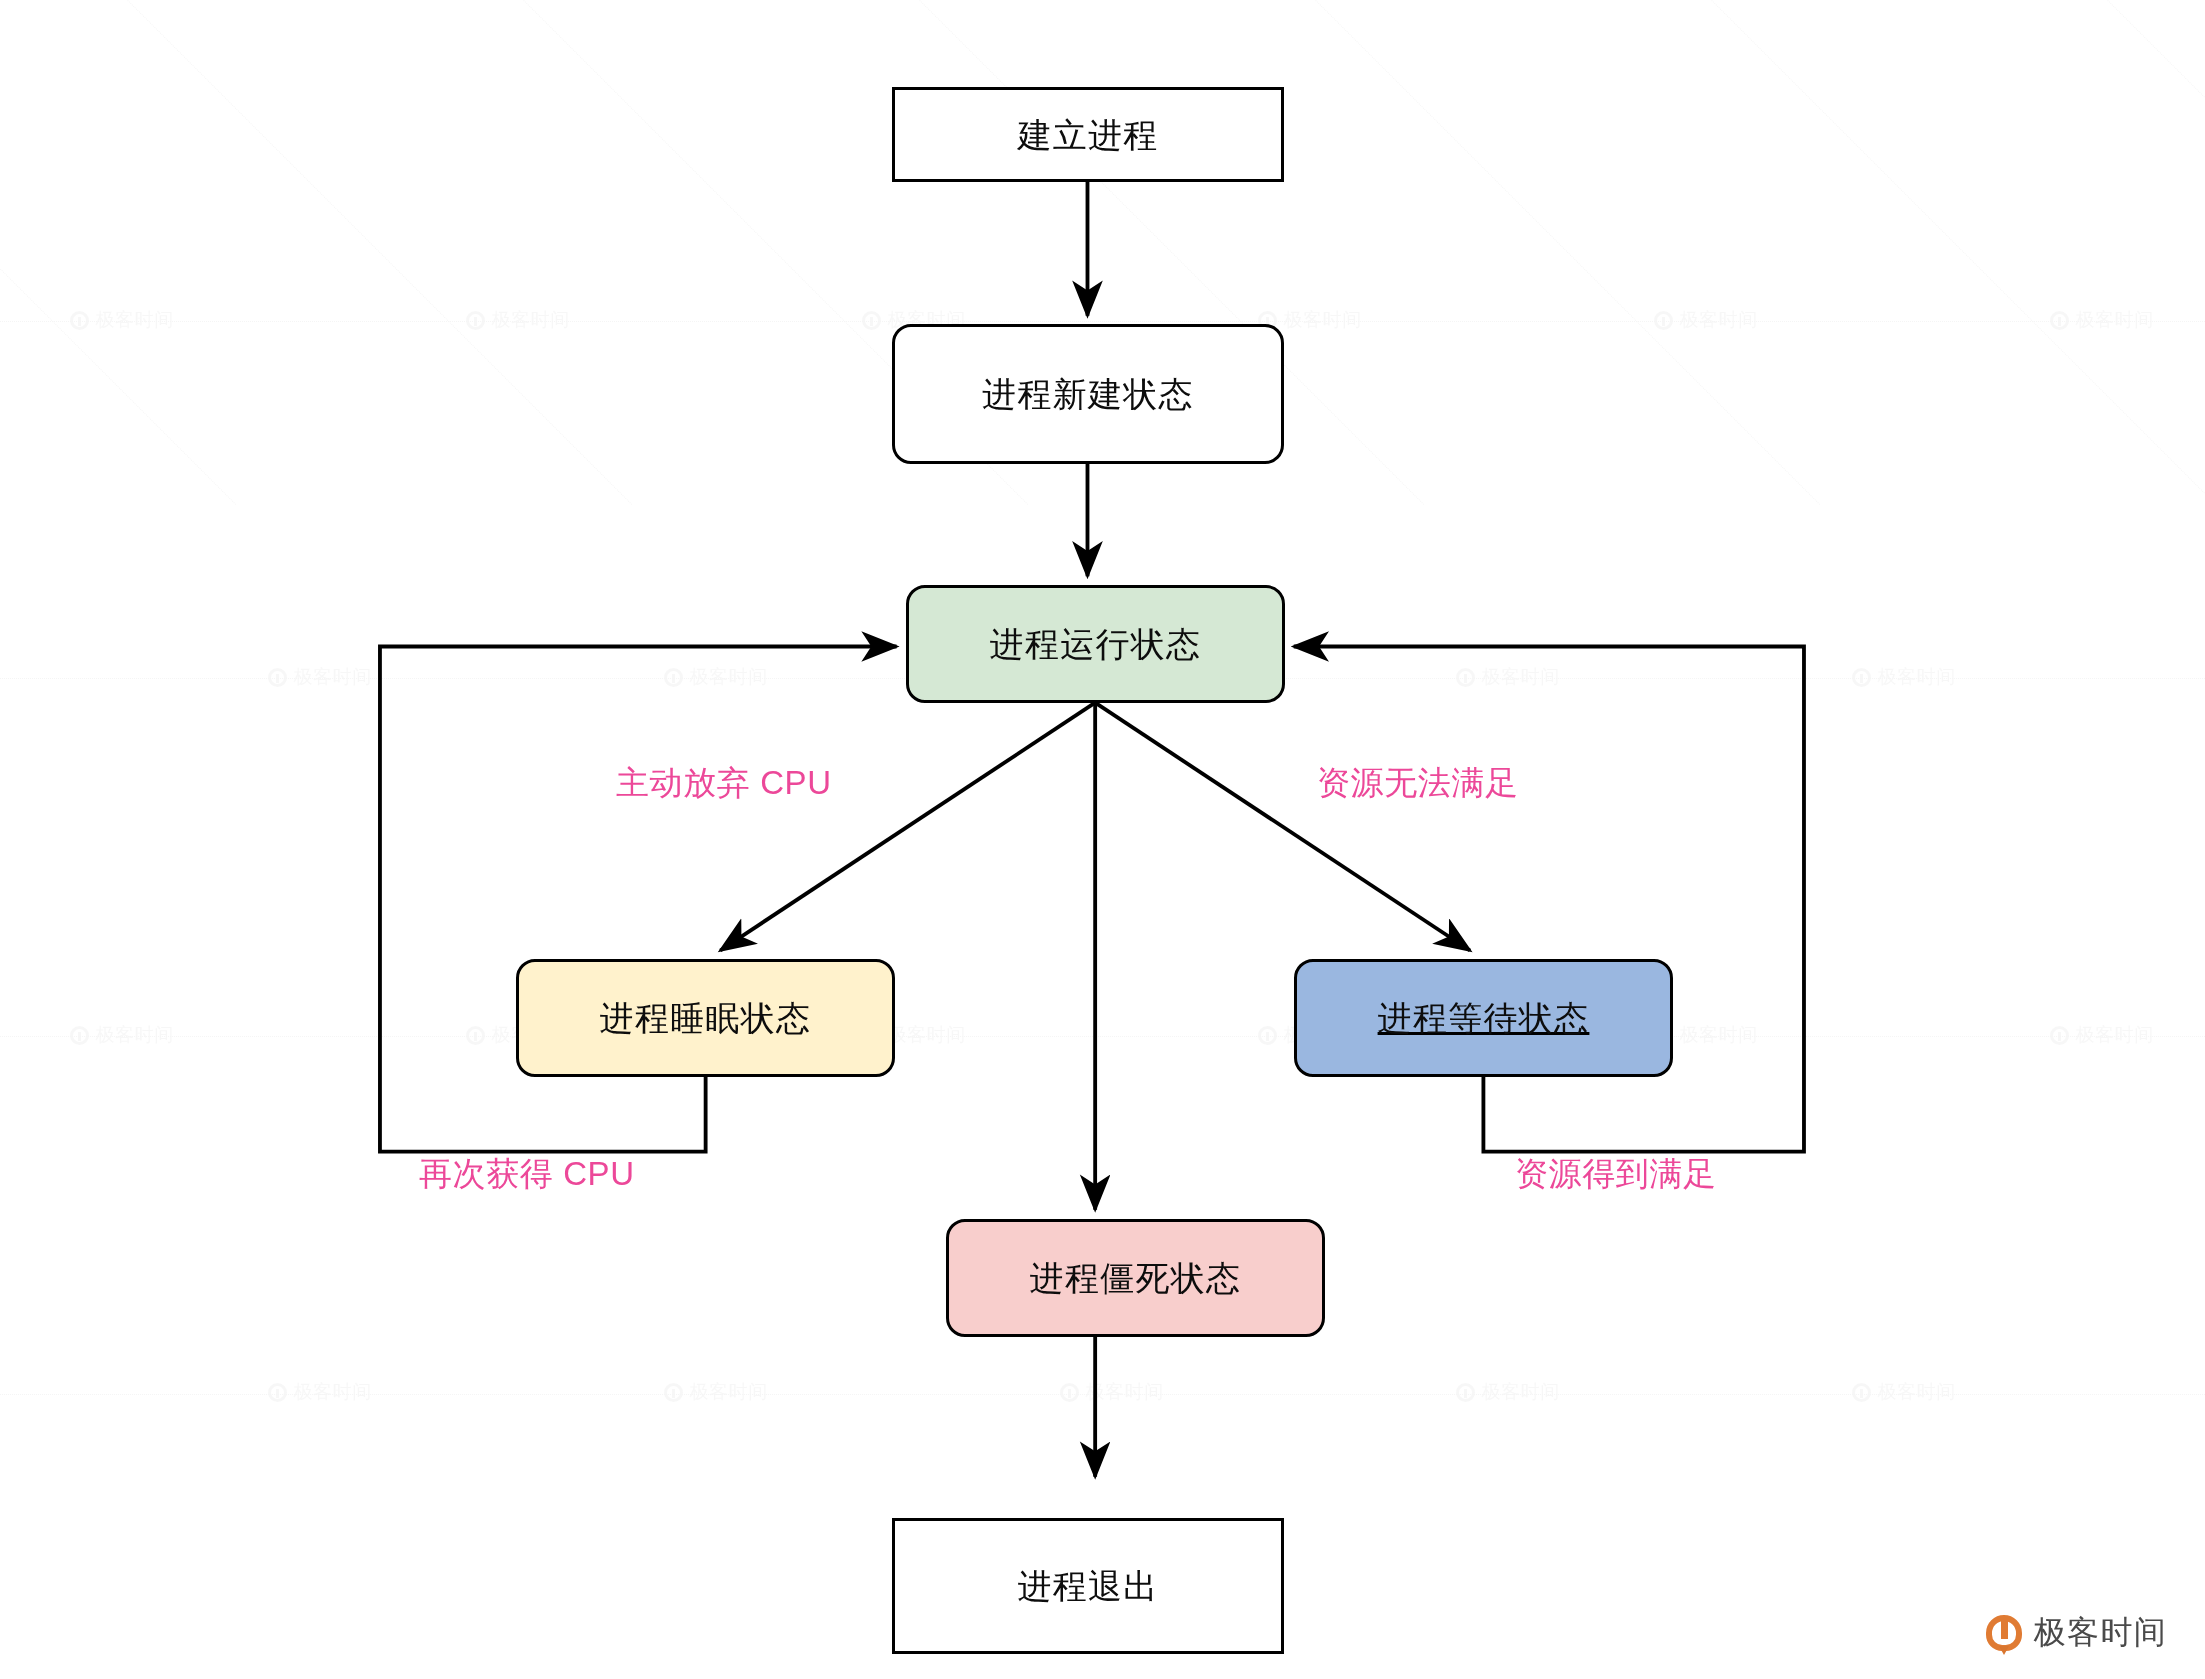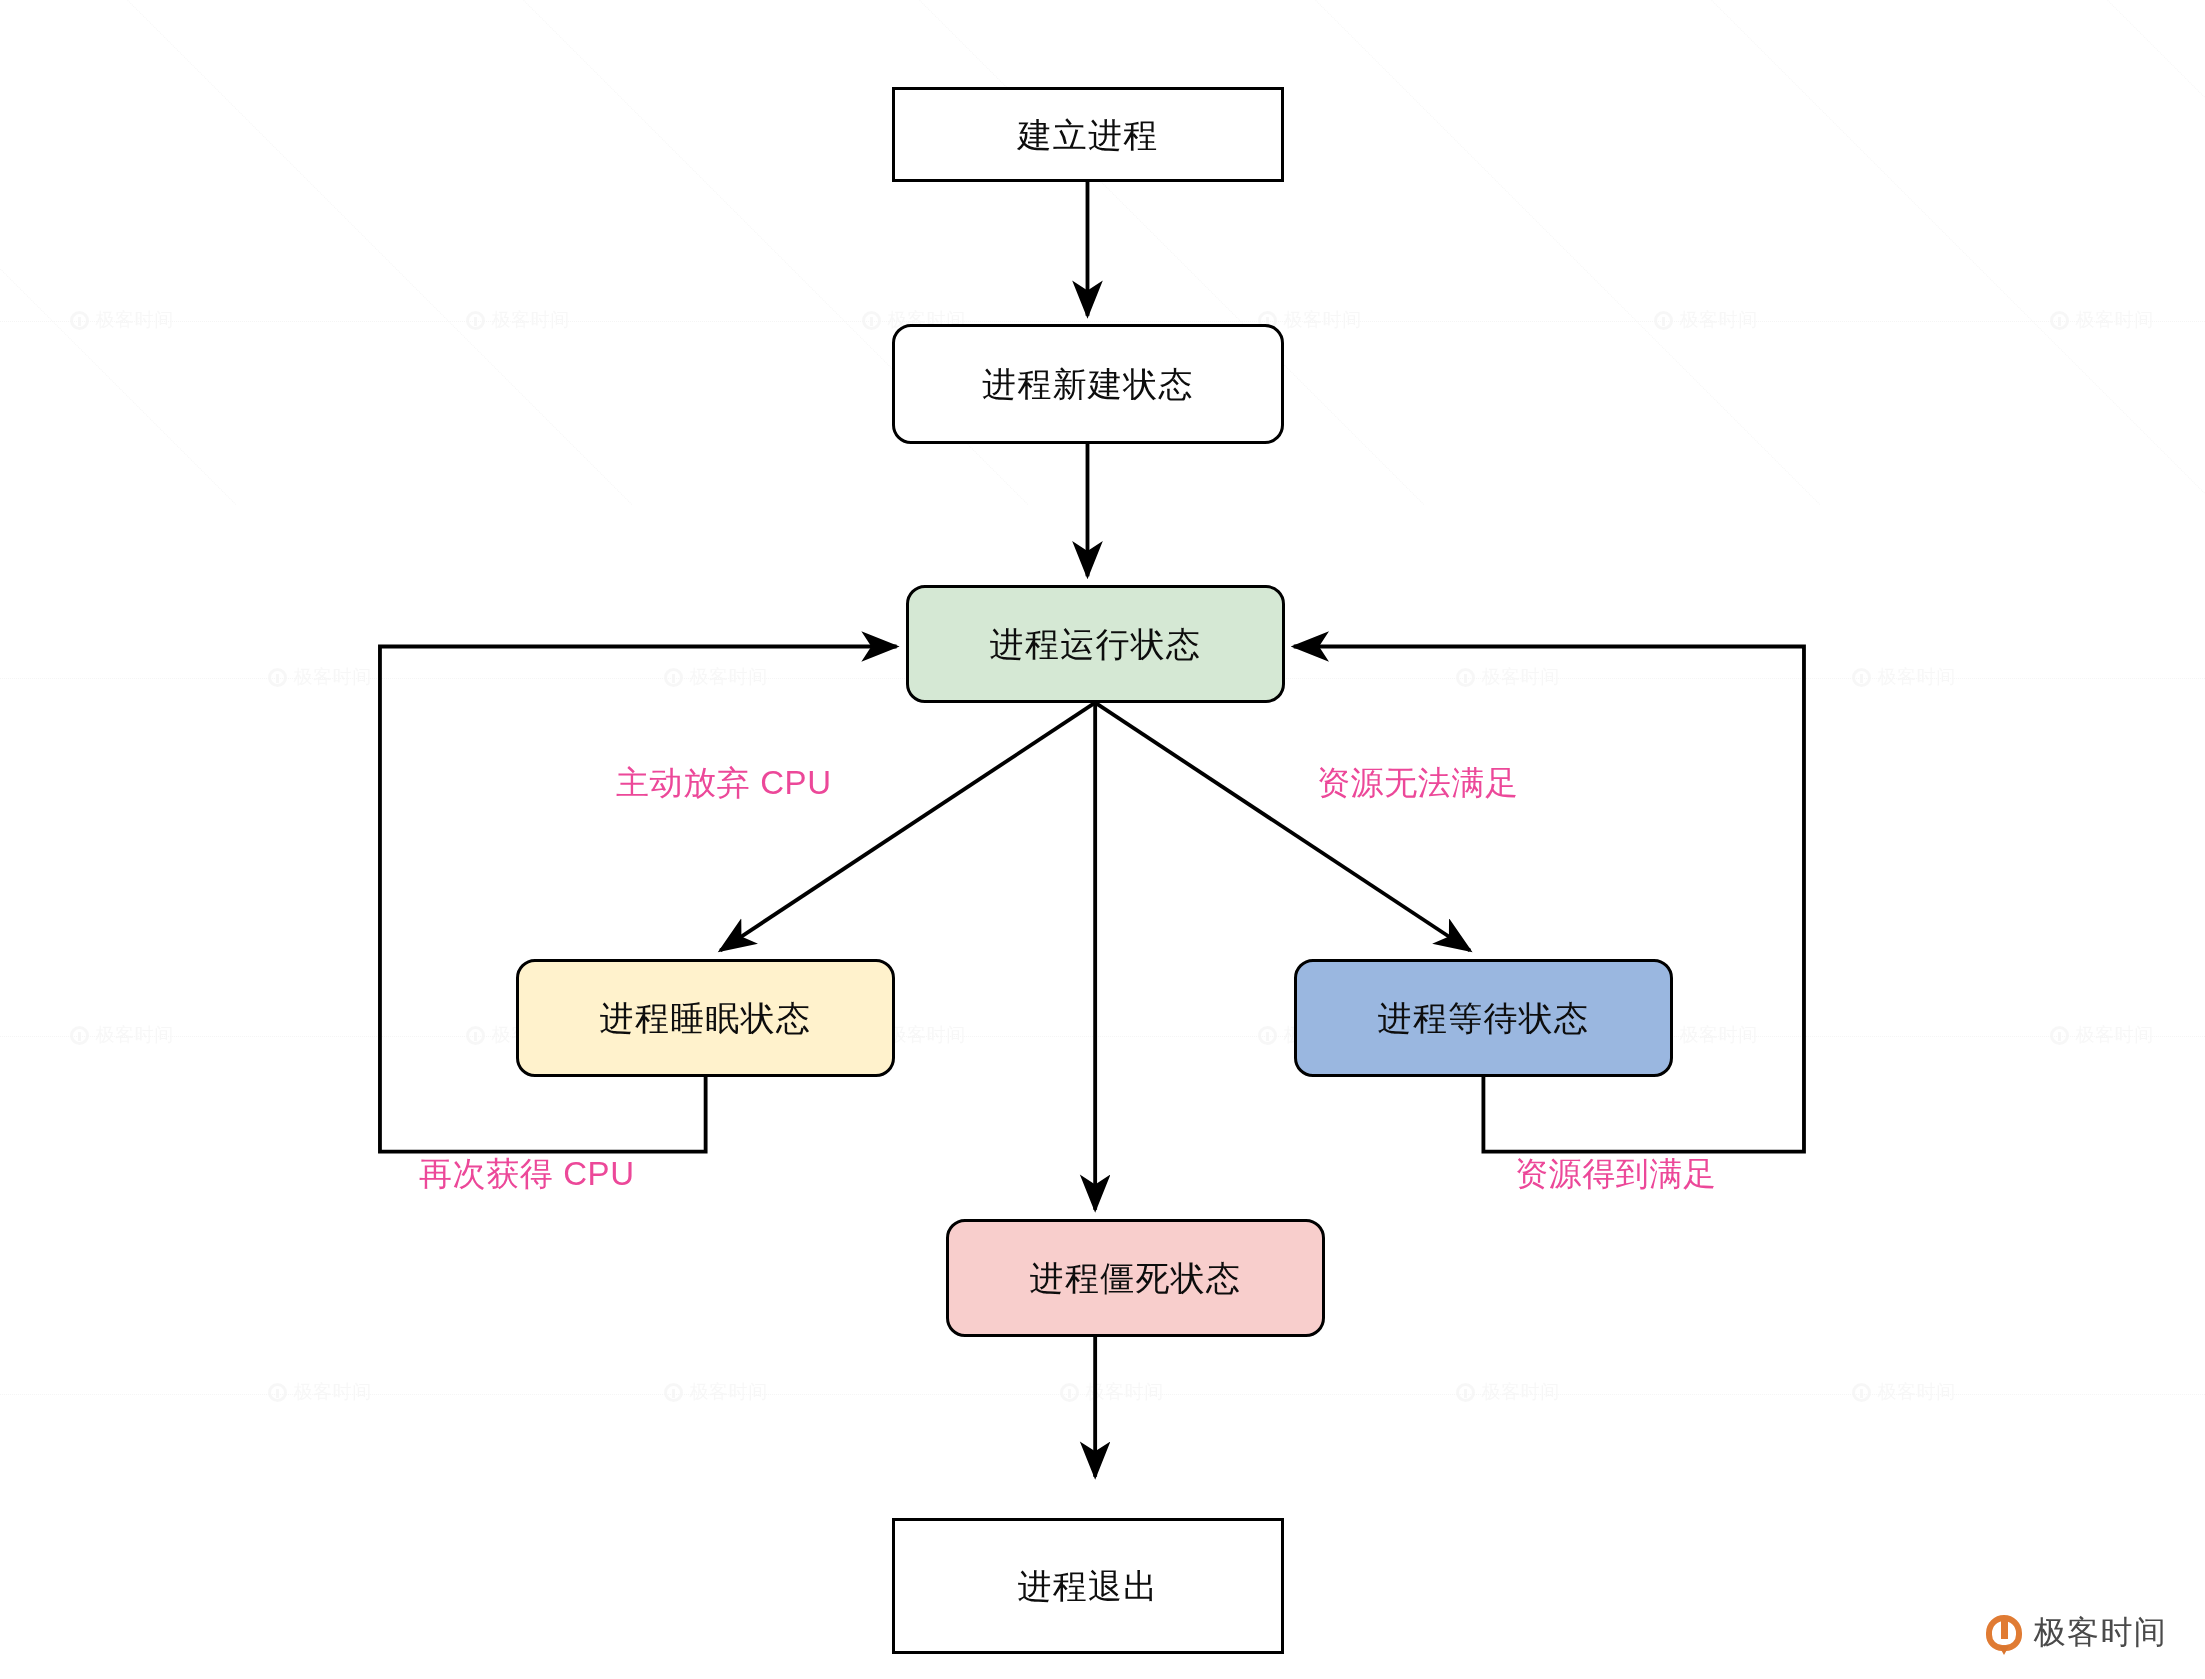--- a/index.html
+++ b/index.html
@@ -302,7 +302,7 @@
       <span class="node-label">建立进程</span>
     </div>
 
-    <div class="node round" style="left:892px; top:324px; width:392px; height:120px; background:#ffffff;">
+    <div class="node round" style="left:892px; top:324px; width:392px; height:140px; background:#ffffff;">
       <span class="node-label">进程新建状态</span>
     </div>
 

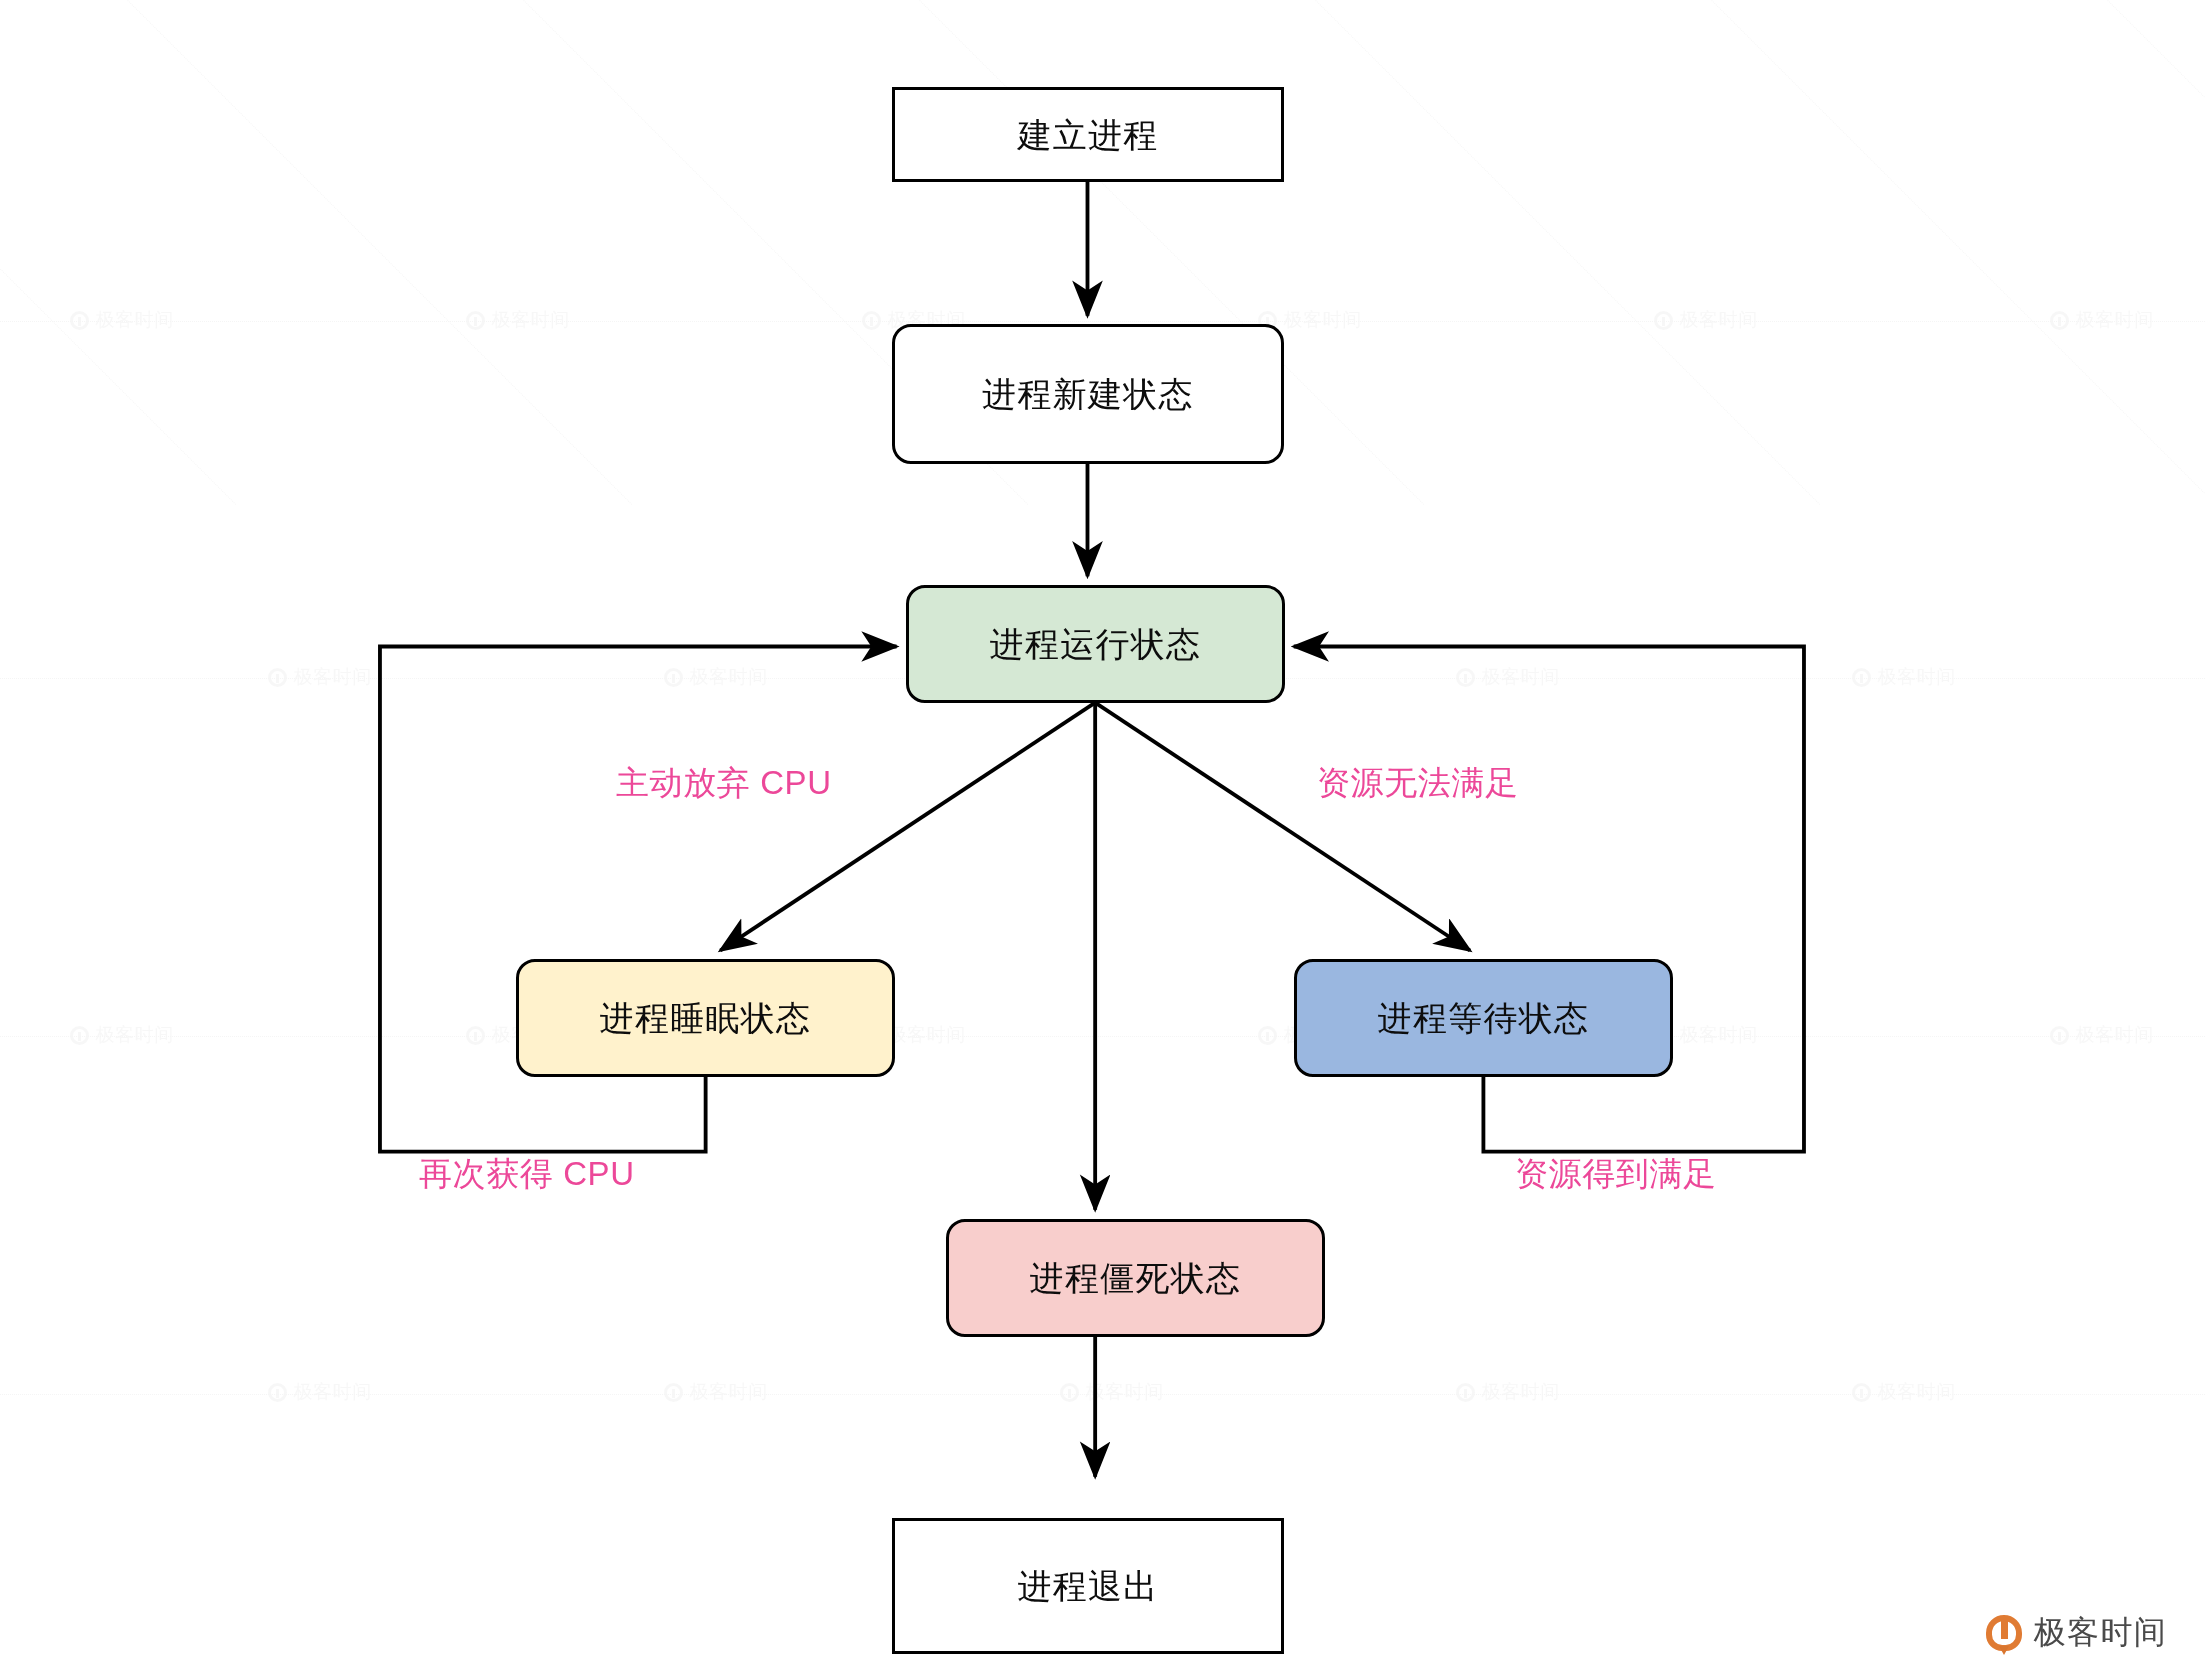--- a/index.html
+++ b/index.html
@@ -314,7 +314,7 @@
       <span class="node-label">进程运行状态</span>
     </div>
 
-    <div class="node round" style="left:1294px; top:959px; width:379px; height:118px; background:#9ab7e0;">
+    <div class="node round" style="left:1294px; top:959px; width:379px; height:118px; background:#9ab7e0;text-decoration:underline;">
       <span class="node-label">进程等待状态</span>
     </div>
 

